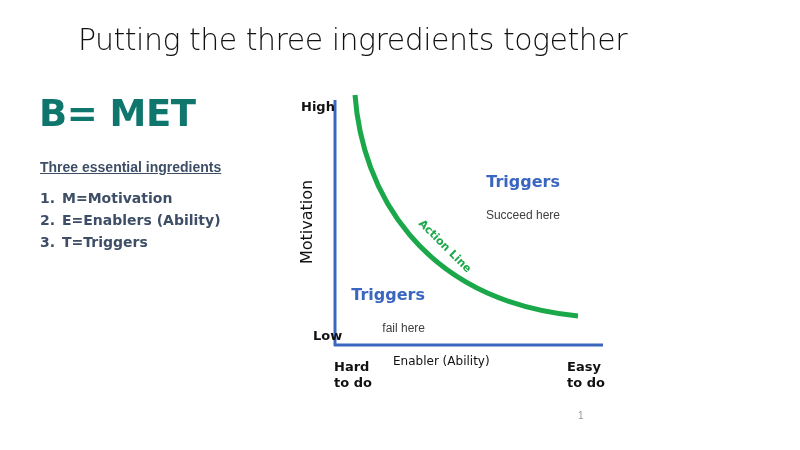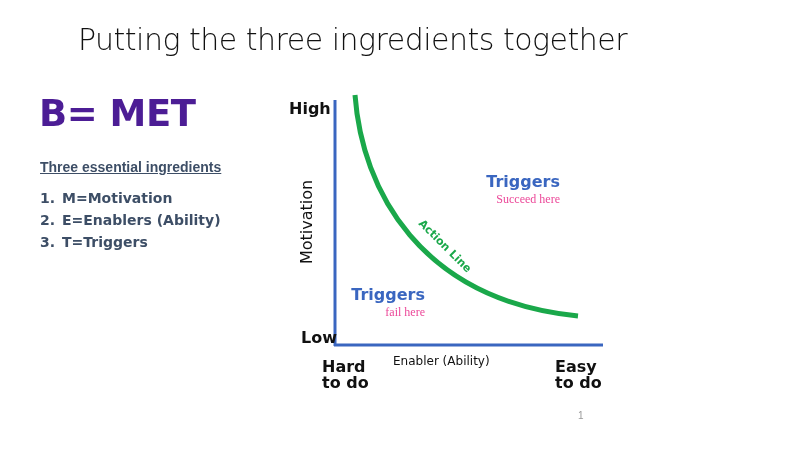--- a/index.html
+++ b/index.html
@@ -15,7 +15,7 @@
     }
     .formula {
       position: absolute; left: 39px; top: 92px;
-      font-size: 37px; font-weight: bold; color: #4c1d95; font-family: "DejaVu Sans", sans-serif;
+      font-size: 37px; font-weight: bold; color: #0f766e; font-family: "DejaVu Sans", sans-serif;
       letter-spacing: -0.5px;
     }
     .subhead {

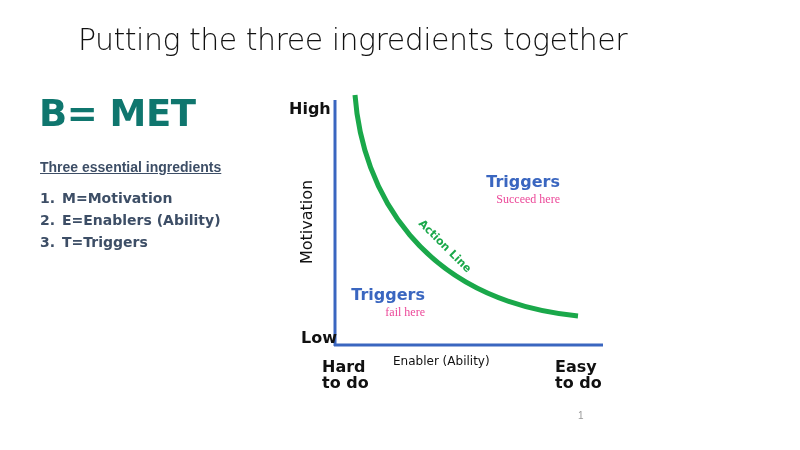--- a/index.html
+++ b/index.html
@@ -29,7 +29,7 @@
     }
     .list li { height: 22px; line-height: 22px; display: flex; }
     .list .num { width: 22px; }
-    .axis-lbl { position: absolute; font-size: 16px; font-weight: bold; color: #111; font-family: "DejaVu Sans", sans-serif; }
+    .axis-lbl { position: absolute; font-size: 13px; font-weight: bold; color: #111; font-family: "DejaVu Sans", sans-serif; margin-left: 12px; }
     .xtitle { position: absolute; left: 393px; top: 354px; font-size: 12px; color: #111; font-family: "DejaVu Sans", sans-serif; }
     .ytitle {
       position: absolute; left: 306px; top: 222px; font-size: 16px; color: #111; font-family: "DejaVu Sans", sans-serif;

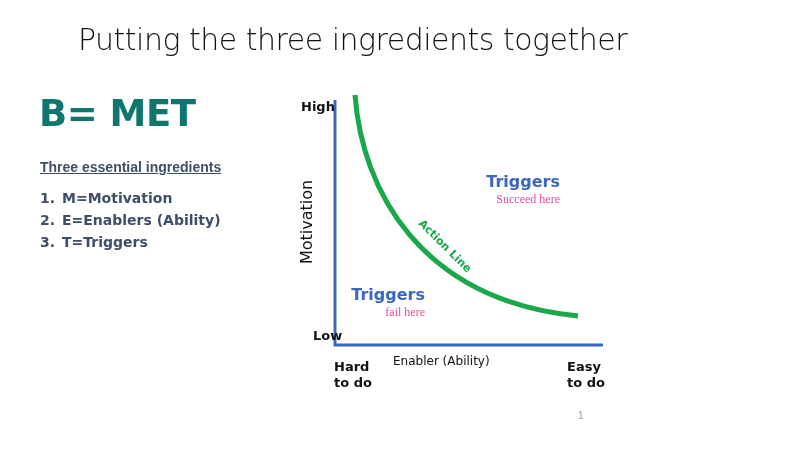--- a/index.html
+++ b/index.html
@@ -37,7 +37,7 @@
     }
     .zone { position: absolute; text-align: right; }
     .zone .h { font-size: 16px; font-weight: bold; color: #3a66c0; font-family: "DejaVu Sans", sans-serif; }
-    .zone .s { font-size: 12px; color: #ec4899; font-family: Liberation Serif, serif; margin-top: 1px; }
+    .zone .s { font-size: 12px; color: #404040; font-family: Liberation Sans, sans-serif; margin-top: 17px; }
     .action {
       position: absolute; left: 445px; top: 246px; font-size: 11px; font-weight: bold; color: #1aa84a;
       transform: translate(-50%, -50%) rotate(45deg); white-space: nowrap; font-family: "DejaVu Sans", sans-serif;

